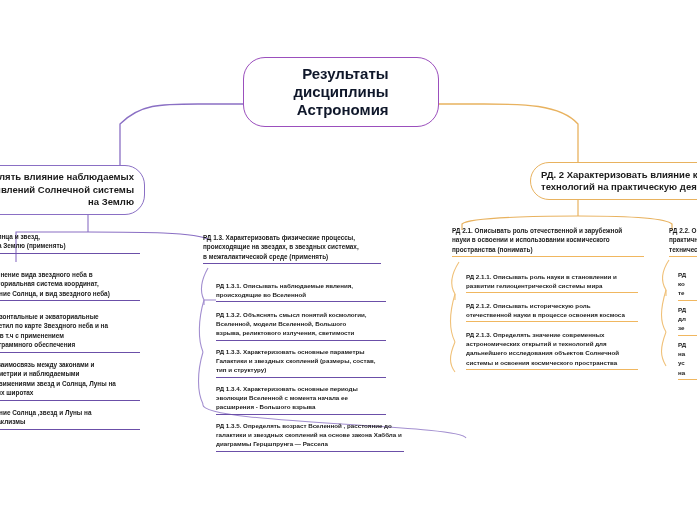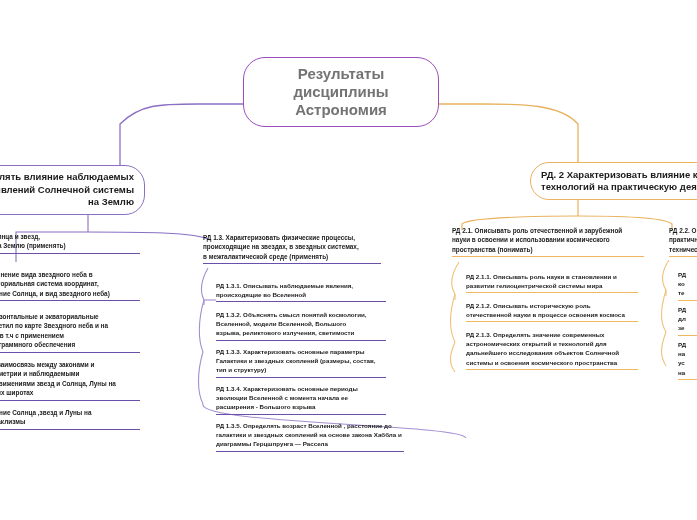--- a/index.html
+++ b/index.html
@@ -26,11 +26,11 @@
     z-index:5;
   }
   .root-node .txt{
-    color:#737373;
+    color:#0f172a;
     font-weight:bold;
     font-size:15px;
     line-height:18px;
-    text-align:center;
+    text-align:right;
     white-space:pre-line;
   }
 

